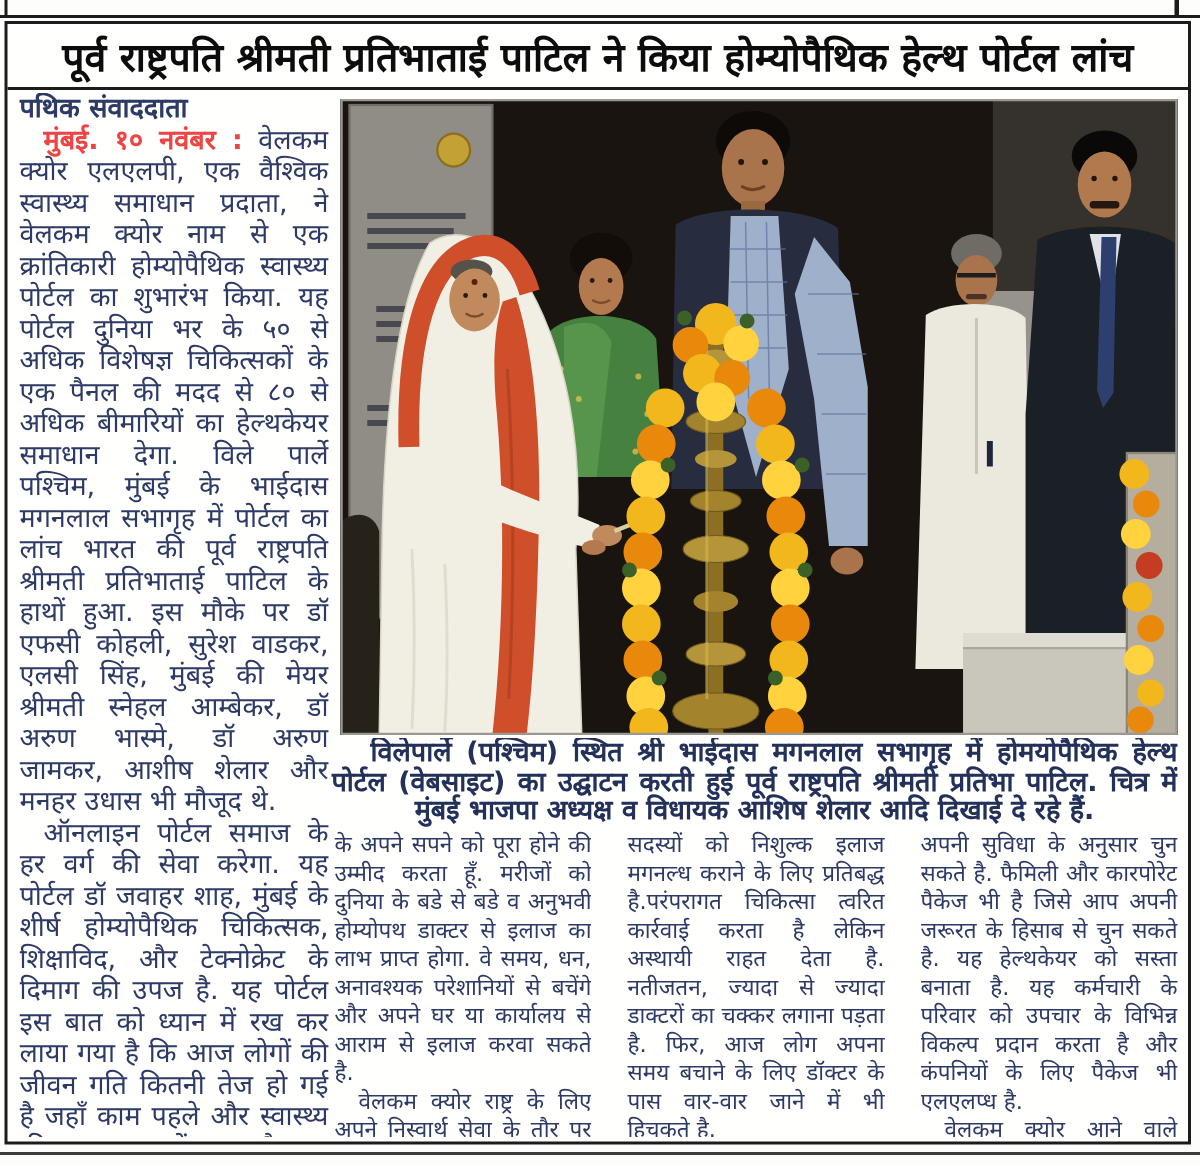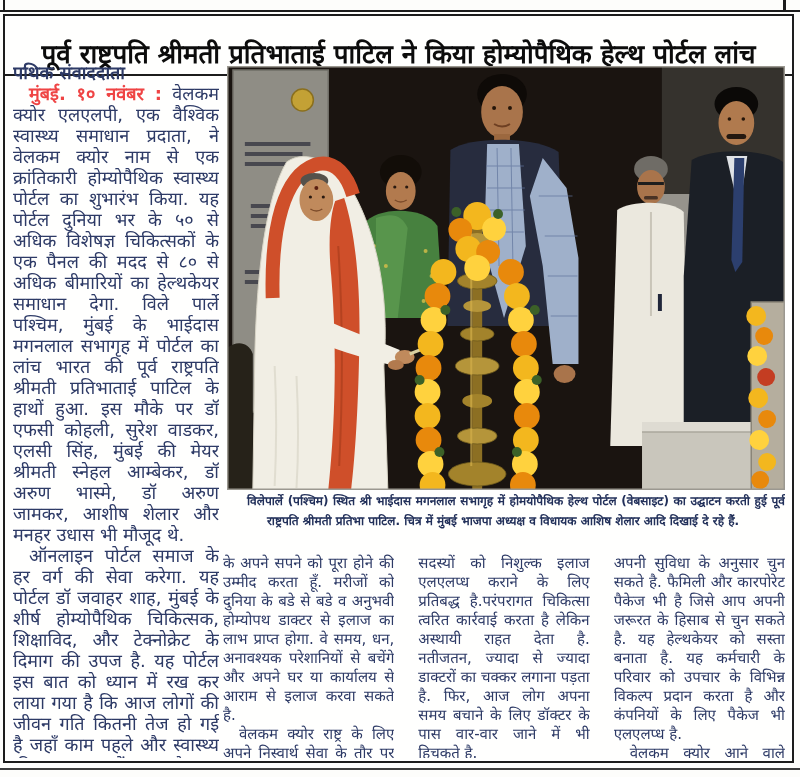--- a/index.html
+++ b/index.html
@@ -15,7 +15,7 @@
 
   
   .frame{position:absolute;left:3px;top:14px;width:787px;height:745px;border:2px solid #1c1c1c;background:#fffffe;}
-  .headline-box{position:absolute;left:0;top:16px;right:0;height:42px;border-bottom:2px solid #1c1c1c;
+  .headline-box{position:absolute;left:0;top:0;right:0;height:42px;border-bottom:2px solid #1c1c1c;
                 display:flex;align-items:center;justify-content:center;overflow:hidden;}
   .headline{font-size:26px;font-weight:700;color:#0c0c0c;white-space:nowrap;letter-spacing:0;}
 

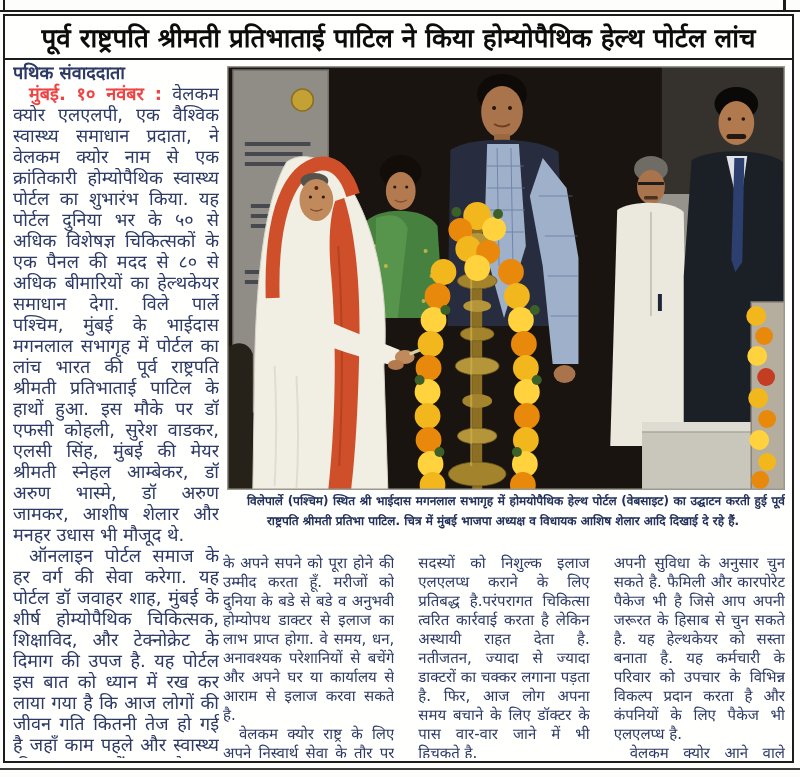--- a/index.html
+++ b/index.html
@@ -34,7 +34,7 @@
 
   
   .caption{position:absolute;left:216px;top:430px;width:564px;height:60px;overflow:hidden;
-           font-size:12px;font-weight:700;color:#22305a;line-height:19.5px;
+           font-size:18px;font-weight:700;color:#22305a;line-height:19.5px;
            text-align:justify;text-align-last:center;text-indent:26px;}
 
   

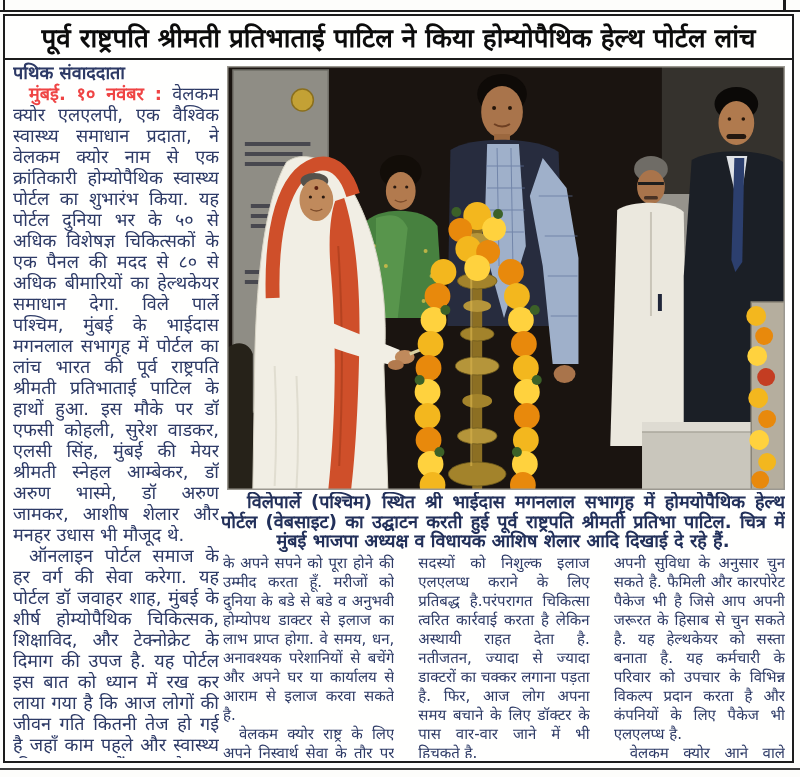--- a/index.html
+++ b/index.html
@@ -268,7 +268,7 @@
           <p class="indent">वेलकम क्योर राष्ट्र के लिए अपने निस्वार्थ सेवा के तौर पर मुफ्त परामर्श, चिकित्सा और कूरियर सहित भारत के सशस्त्र बलों के सभी</p>
         </div>
         <div class="bcol">
-          <p>सदस्यों को निशुल्क इलाज एलएलप्ध कराने के लिए प्रतिबद्ध है.परंपरागत चिकित्सा त्वरित कार्रवाई करता है लेकिन अस्थायी राहत देता है. नतीजतन, ज्यादा से ज्यादा डाक्टरों का चक्कर लगाना पड़ता है. फिर, आज लोग अपना समय बचाने के लिए डॉक्टर के पास वार-वार जाने में भी हिचकते है.</p>
+          <p>सदस्यों को निशुल्क इलाज मगनल्ध कराने के लिए प्रतिबद्ध है.परंपरागत चिकित्सा त्वरित कार्रवाई करता है लेकिन अस्थायी राहत देता है. नतीजतन, ज्यादा से ज्यादा डाक्टरों का चक्कर लगाना पड़ता है. फिर, आज लोग अपना समय बचाने के लिए डॉक्टर के पास वार-वार जाने में भी हिचकते है.</p>
           <p class="indent">वेलकम क्योर पर रजिस्टर करते ही विभिन्न विकल्प हैं जिसे आप</p>
         </div>
         <div class="bcol">

